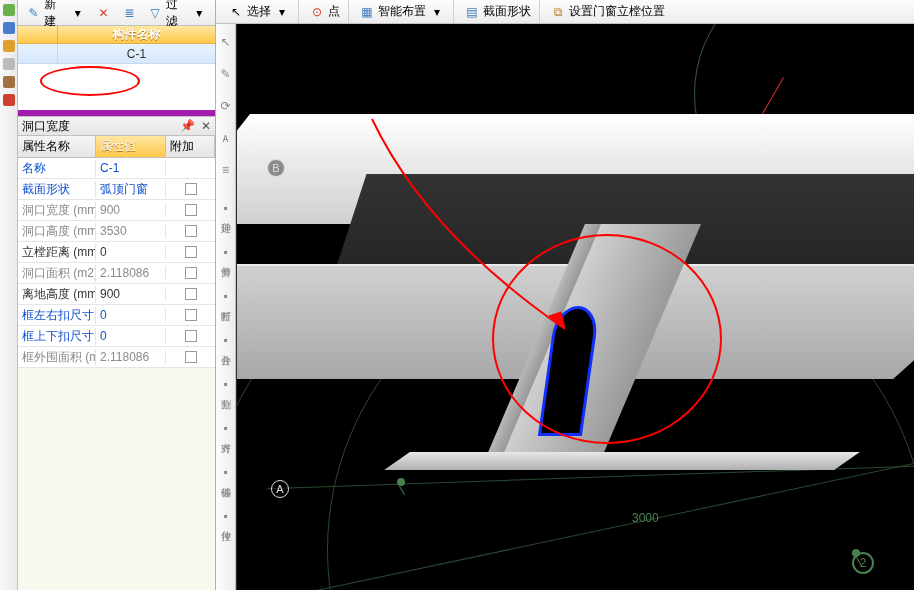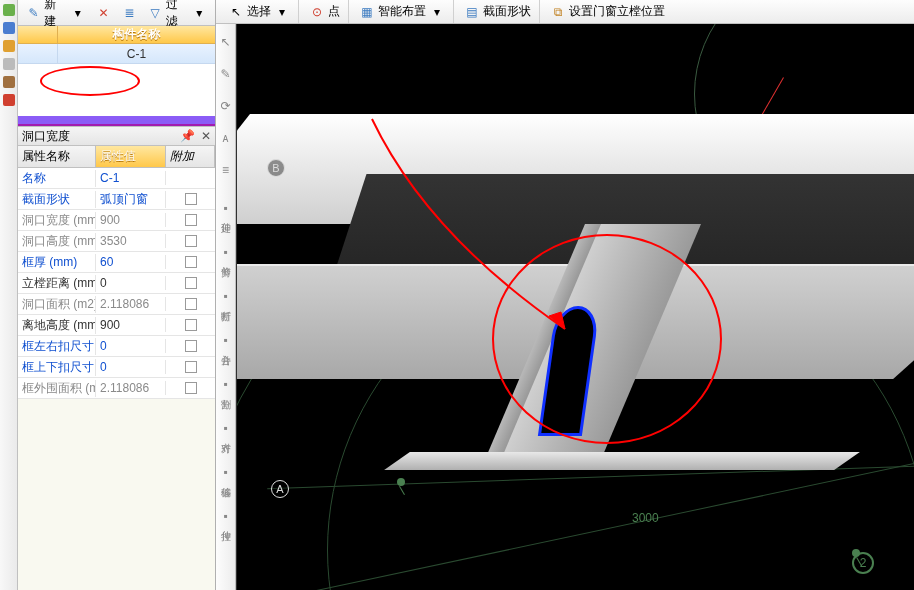--- a/index.html
+++ b/index.html
@@ -17,7 +17,7 @@
 .panel-toolbar { height: 26px; background: linear-gradient(#fdfdfd,#ececec); border-bottom: 1px solid #c0c0c0; display: flex; align-items: center; padding: 0 4px; gap: 2px; }
 .search-row { padding: 3px; border-bottom: 1px solid #d0d0d0; }
 .search-input { width: 100%; height: 20px; border: 1px solid #b0b0b0; padding: 0 4px; color: #888; background: #fff; }
-.list-area { flex: 0 0 auto; border-bottom: 2px solid #a21caf; background: #8b5cf6; height: 100px; overflow: hidden; }
+.list-area { flex: 0 0 auto; border-bottom: 6px solid #a21caf; background: #8b5cf6; height: 90px; overflow: hidden; }
 .list-header { height: 18px; background: linear-gradient(#ffe7a0,#ffc84a); display: flex; align-items: center; border-bottom: 1px solid #e0b050; }
 .list-header .hcell0 { width: 40px; border-right: 1px solid #e0b050; height:100%; }
 .list-header .hcell1 { flex: 1; text-align: center; color: #fff; font-weight: bold; text-shadow: 0 1px 0 #b07000; }

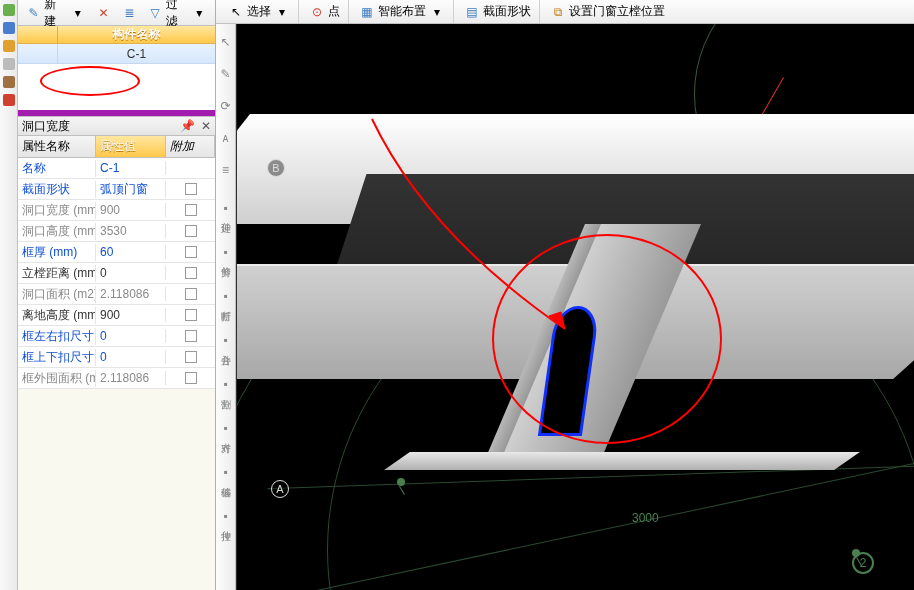--- a/index.html
+++ b/index.html
@@ -31,7 +31,7 @@
 .prop-header div { display: flex; align-items: center; padding: 0 4px; border-right: 1px solid #c0c0c0; }
 .ph0 { width: 78px; }
 .ph1 { width: 70px; background: linear-gradient(#ffe7a0,#ffc84a); color:#fff; font-weight:normal; text-shadow:0 1px 0 #b07000; }
-.ph2 { flex: 1; font-style: italic; }
+.ph2 { flex: 1; }
 .prop-body { flex: 0 0 auto; overflow: auto; background: #fff; }
 .prow { display: flex; height: 21px; border-bottom: 1px solid #e5e5e5; align-items: center; }
 .prow .pc0 { width: 78px; padding: 0 4px; color: #333; border-right: 1px solid #e5e5e5; white-space: nowrap; overflow: hidden; }

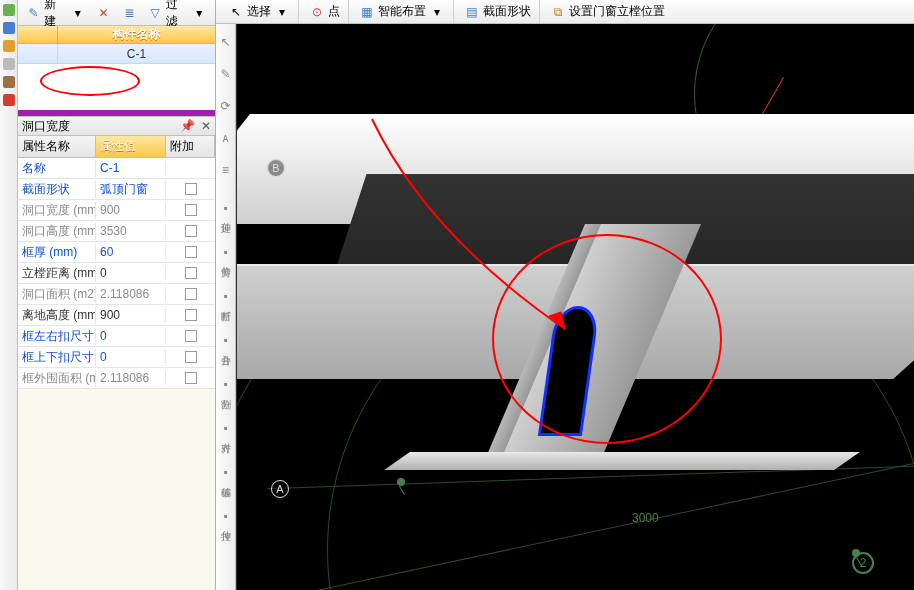--- a/index.html
+++ b/index.html
@@ -160,13 +160,6 @@
               <span class="chk"></span>
             </div>
           </div>
-          <div class="prow blue">
-            <div class="pc0">框厚 (mm)</div>
-            <div class="pc1">60</div>
-            <div class="pc2">
-              <span class="chk"></span>
-            </div>
-          </div>
           <div class="prow ">
             <div class="pc0">立樘距离 (mm)</div>
             <div class="pc1">0</div>

